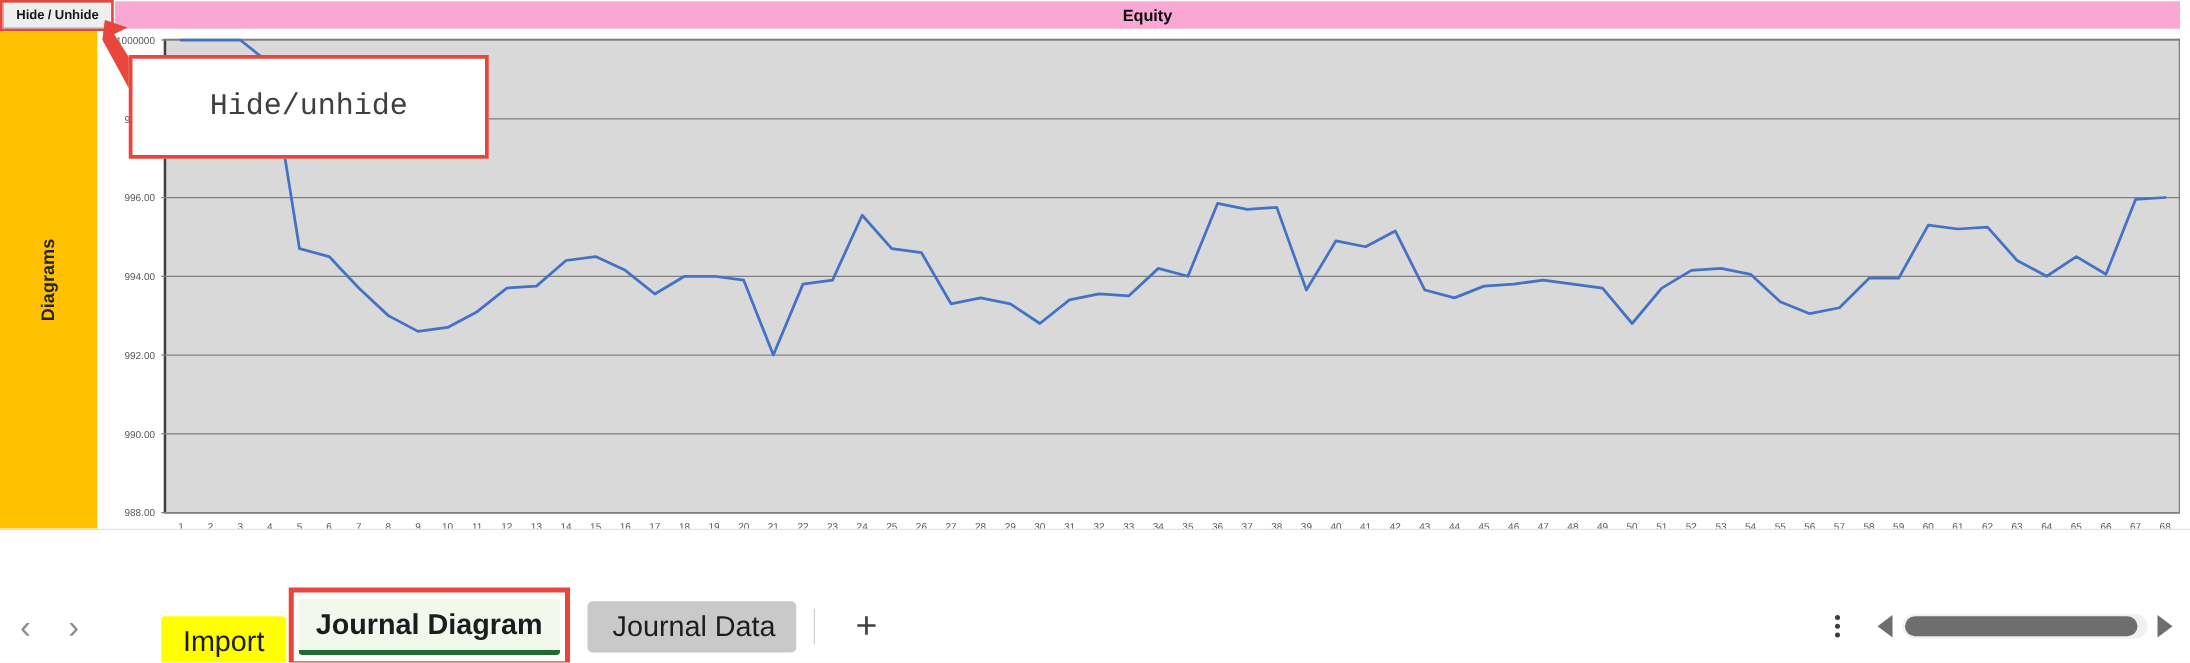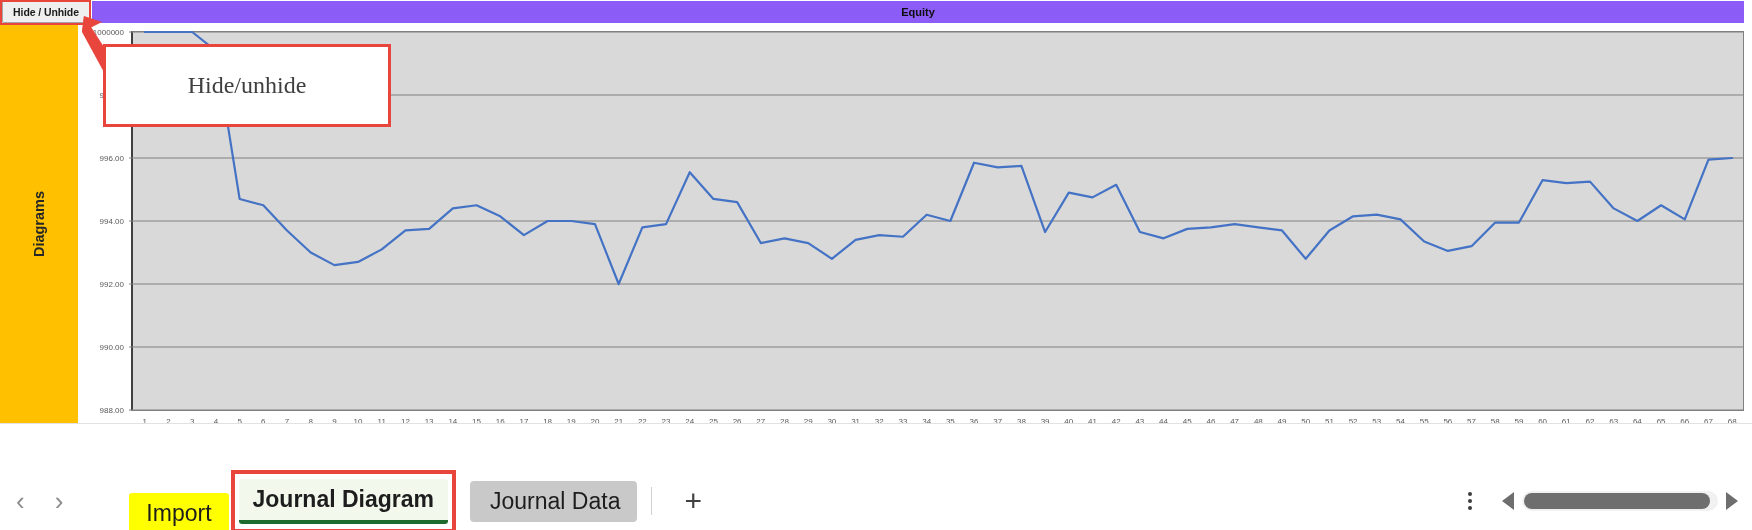--- a/index.html
+++ b/index.html
@@ -55,11 +55,11 @@
     position: absolute;
     left: 92px; top: 1px;
     width: 1652px; height: 22px;
-    background: #8b5cf6;
+    background: #f9a8d4;
     display: flex;
     align-items: center;
     justify-content: center;
-    font-size: 11px;
+    font-size: 13px;
     font-weight: bold;
     color: #0d0d0d;
   }

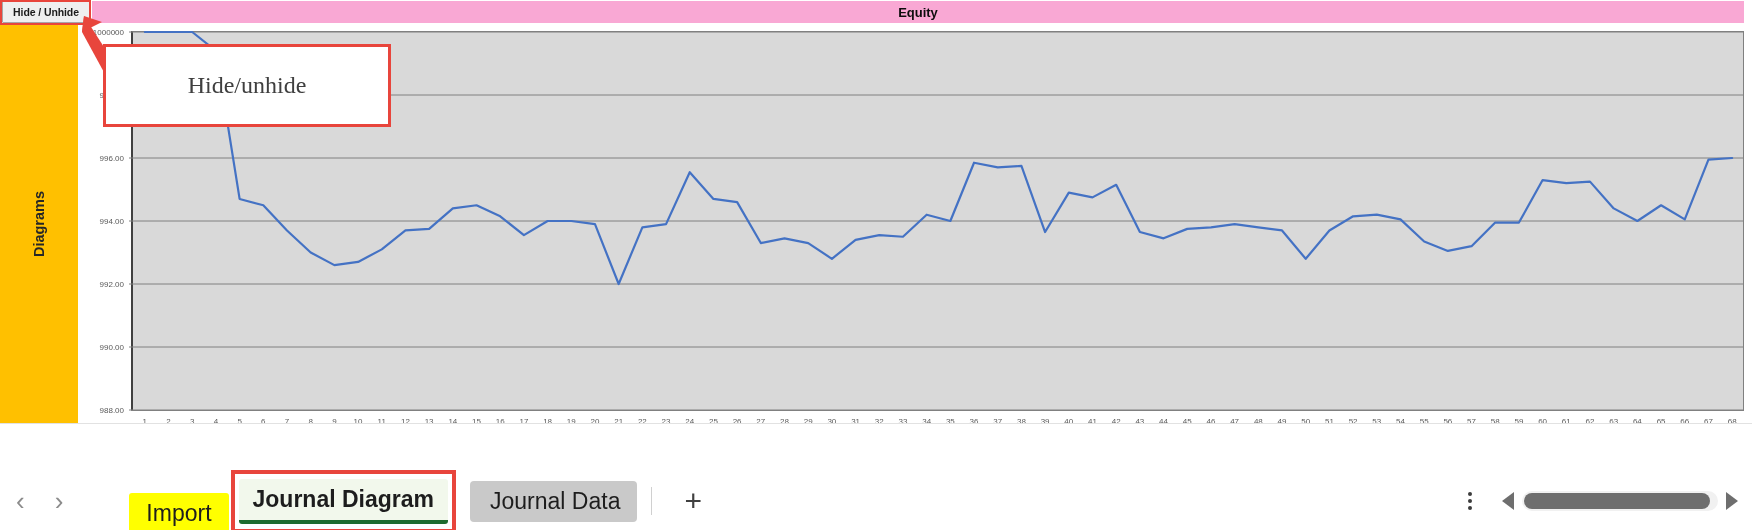--- a/index.html
+++ b/index.html
@@ -146,7 +146,7 @@
     font-size: 24px;
     color: #3f3f3f;
     text-align: center;
-    font-family: Liberation Serif, serif;
+    font-family: Liberation Mono, monospace;
   }
   svg.callout-arrow {
     position: absolute;

